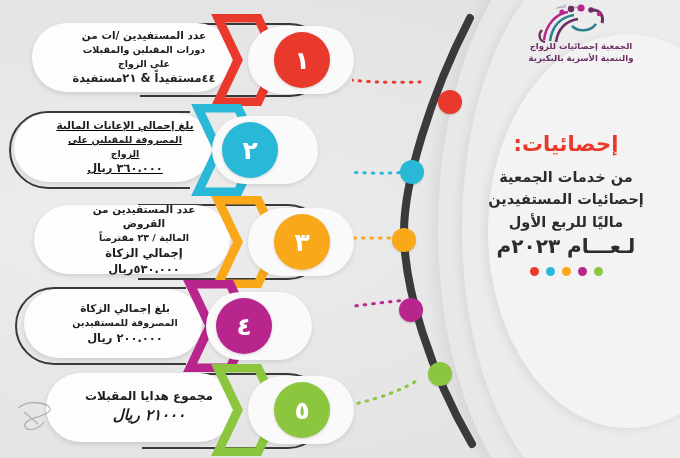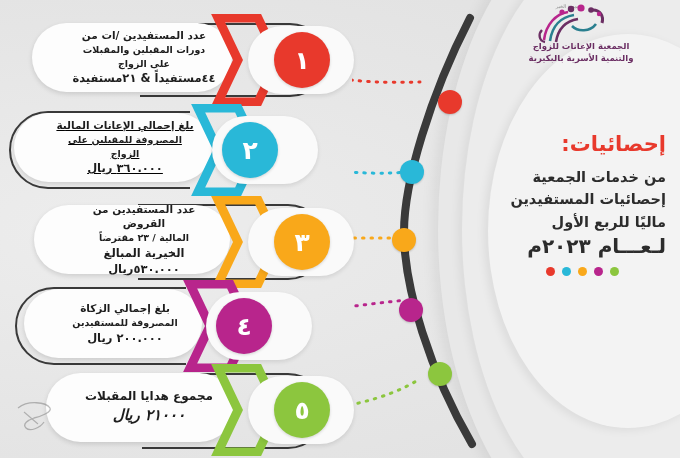--- a/index.html
+++ b/index.html
@@ -249,7 +249,7 @@
       <path d="M 6 26 C 2 30, 3 37, 9 38" fill="none" stroke="#6b2e63" stroke-width="2.4"></path>
     </svg>
     <div class="logo-text">
-      <div>الجمعية الإعانات للزواج</div>
+      <div>الجمعية إحصائيات للزواج</div>
       <div>والتنمية الأسرية بالبكيرية</div>
     </div>
   </div>

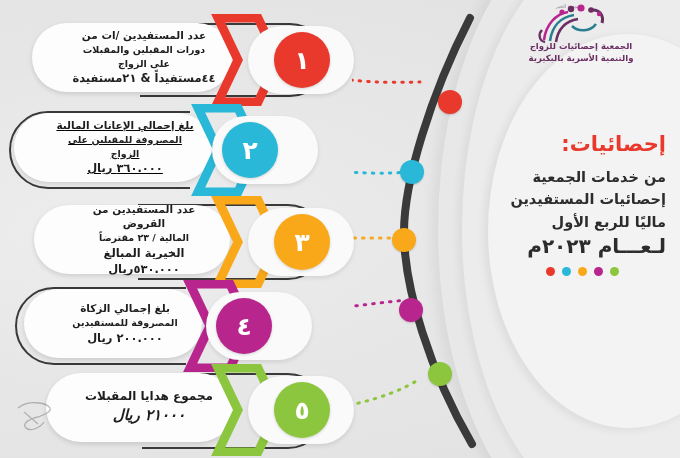--- a/index.html
+++ b/index.html
@@ -53,8 +53,8 @@
 
   
   .stats-block{
-    position:absolute;right:14px;top:132px;width:168px;
-    direction:rtl;margin-left:13px;
+    position:absolute;right:30px;top:132px;width:168px;
+    text-align:center;direction:rtl;margin-left:13px;
   }
   .stats-title{
     color:#e8392c;font-size:21px;font-weight:bold;letter-spacing:-.2px;

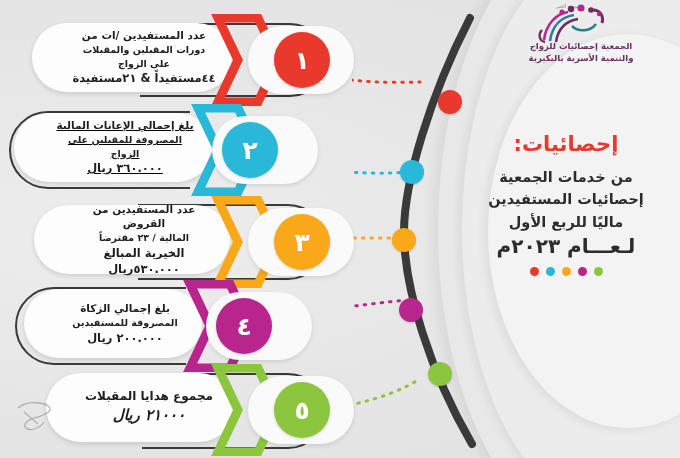--- a/index.html
+++ b/index.html
@@ -188,7 +188,7 @@
       <div class="pill-txt">
         <span class="l1">عدد المستفيدين من القروض</span>
         <span class="l2">المالية / ٢٣ مقترضاً</span>
-        <span class="l3">الخيرية المبالغ ٥٣٠.٠٠٠ريال</span>
+        <span class="l3">إجمالي الزكاة ٥٣٠.٠٠٠ريال</span>
       </div>
     </div>
     <svg class="hex" style="left:196px;" viewBox="0 0 84 92">

